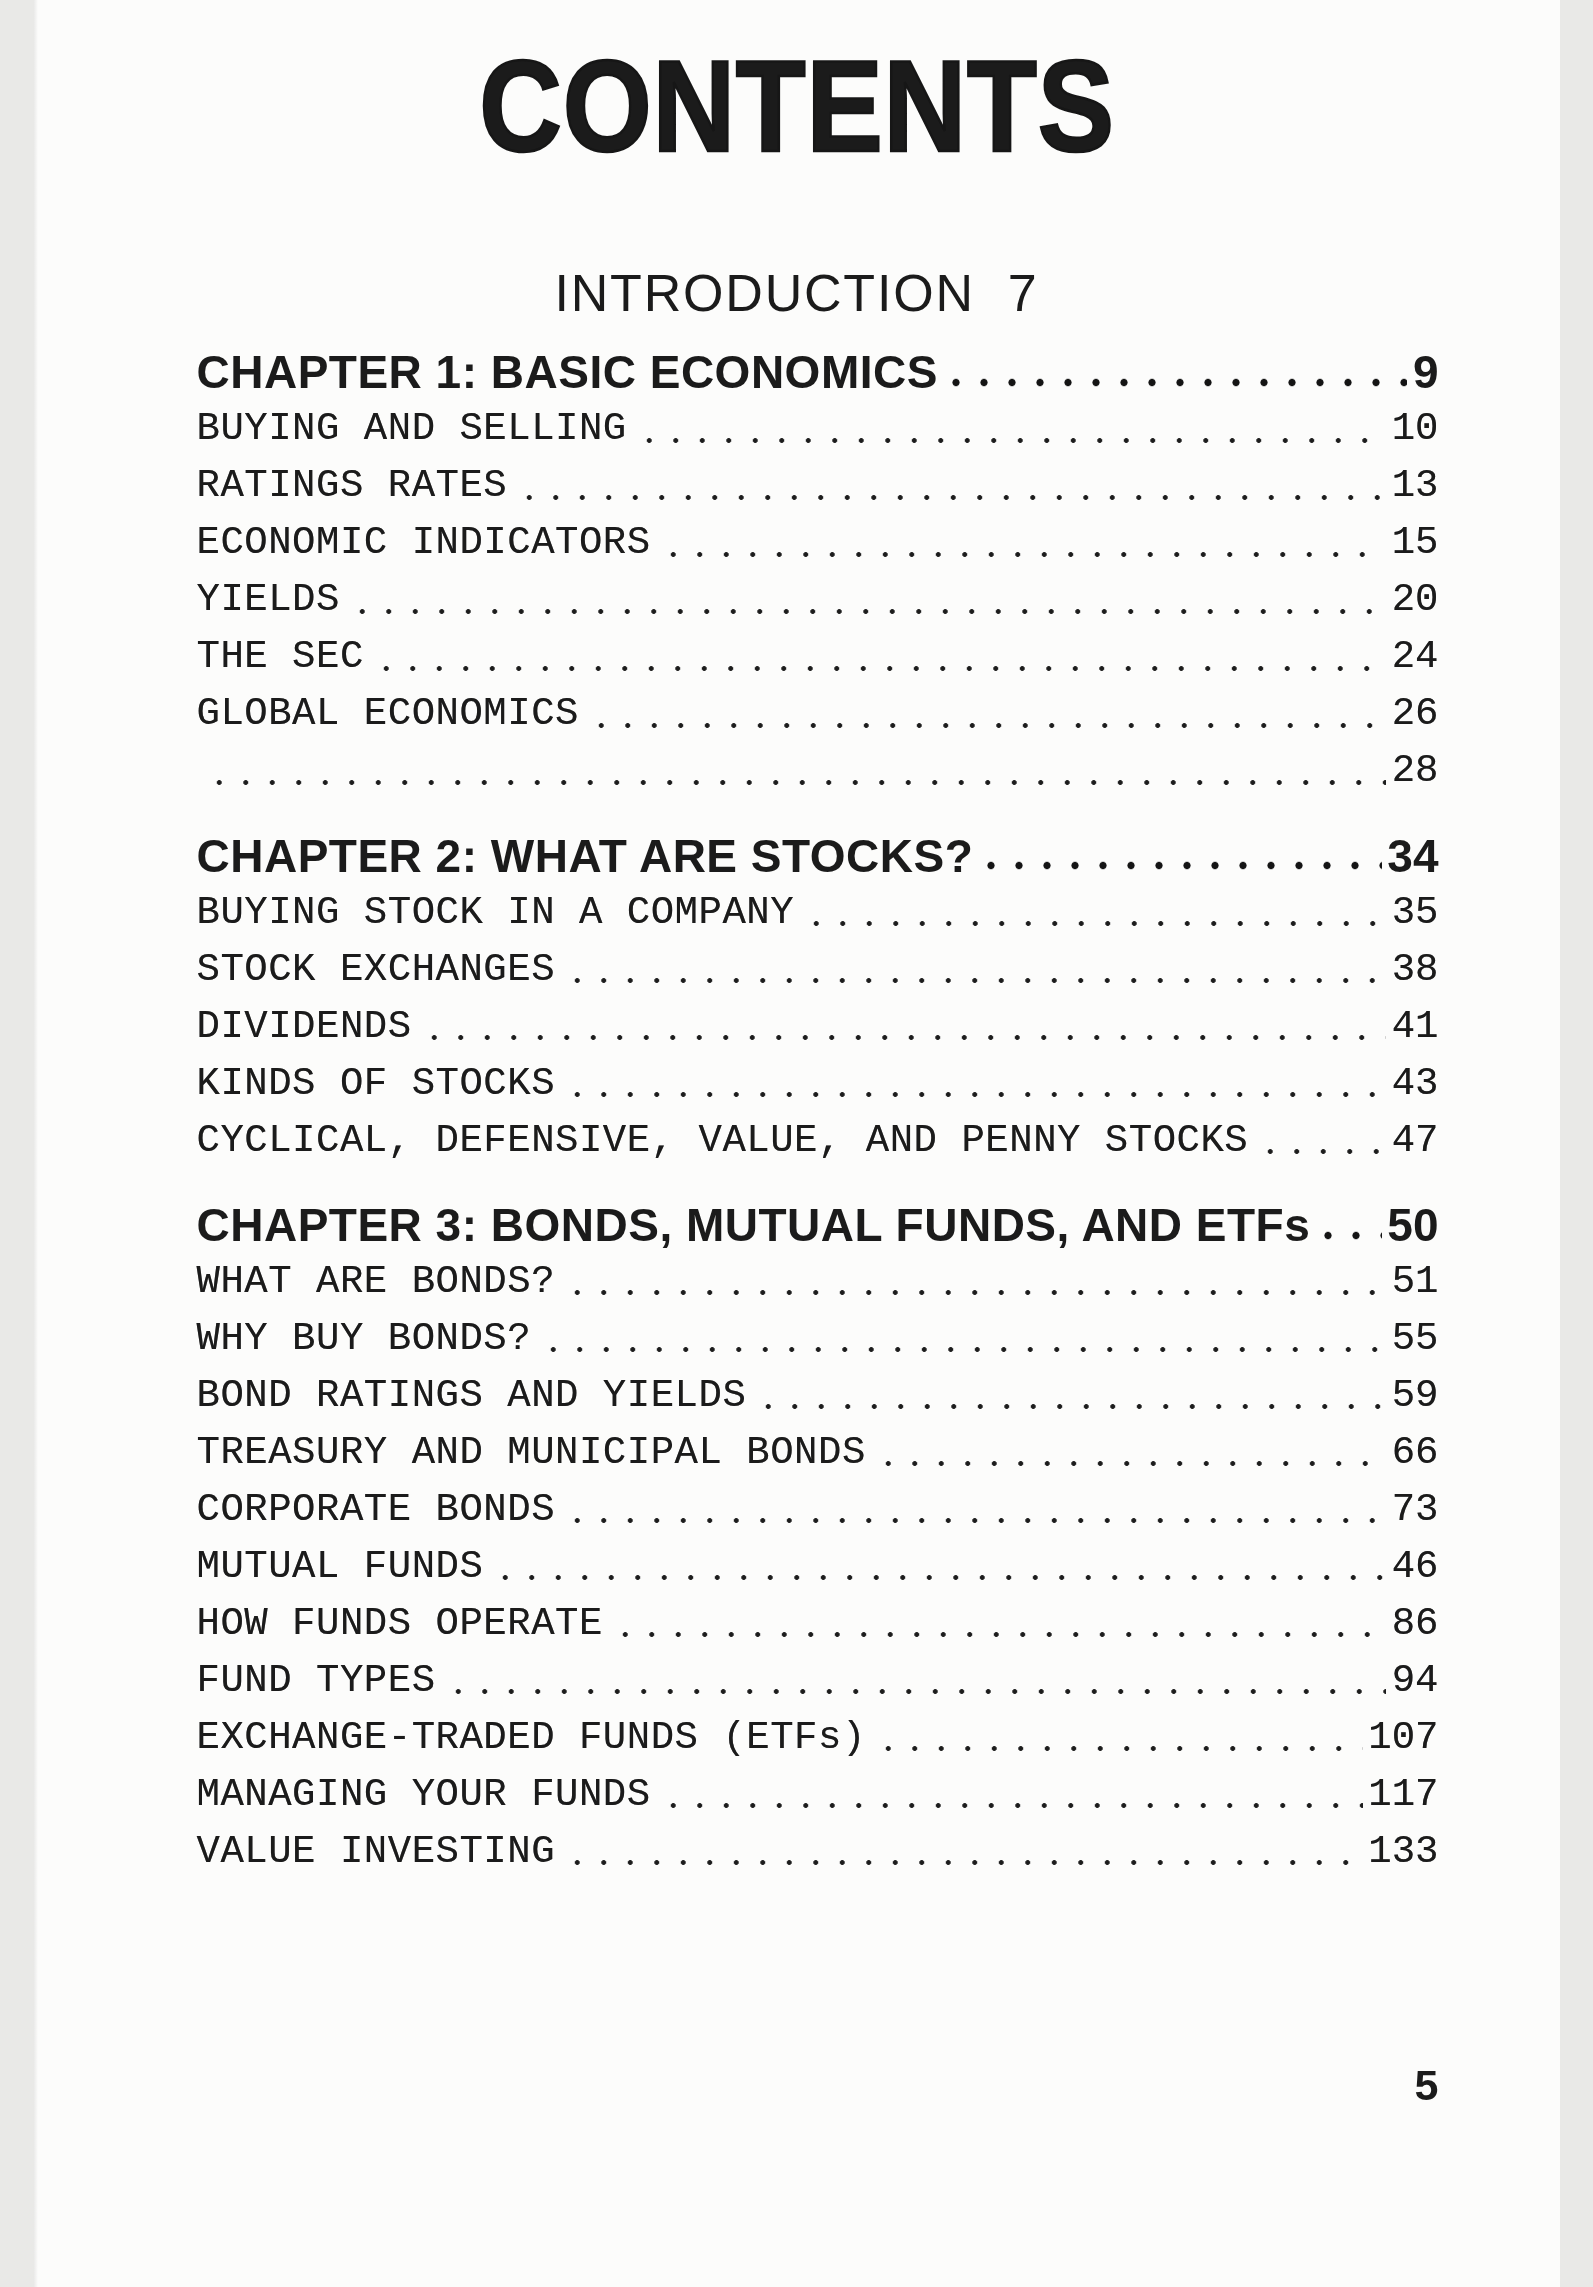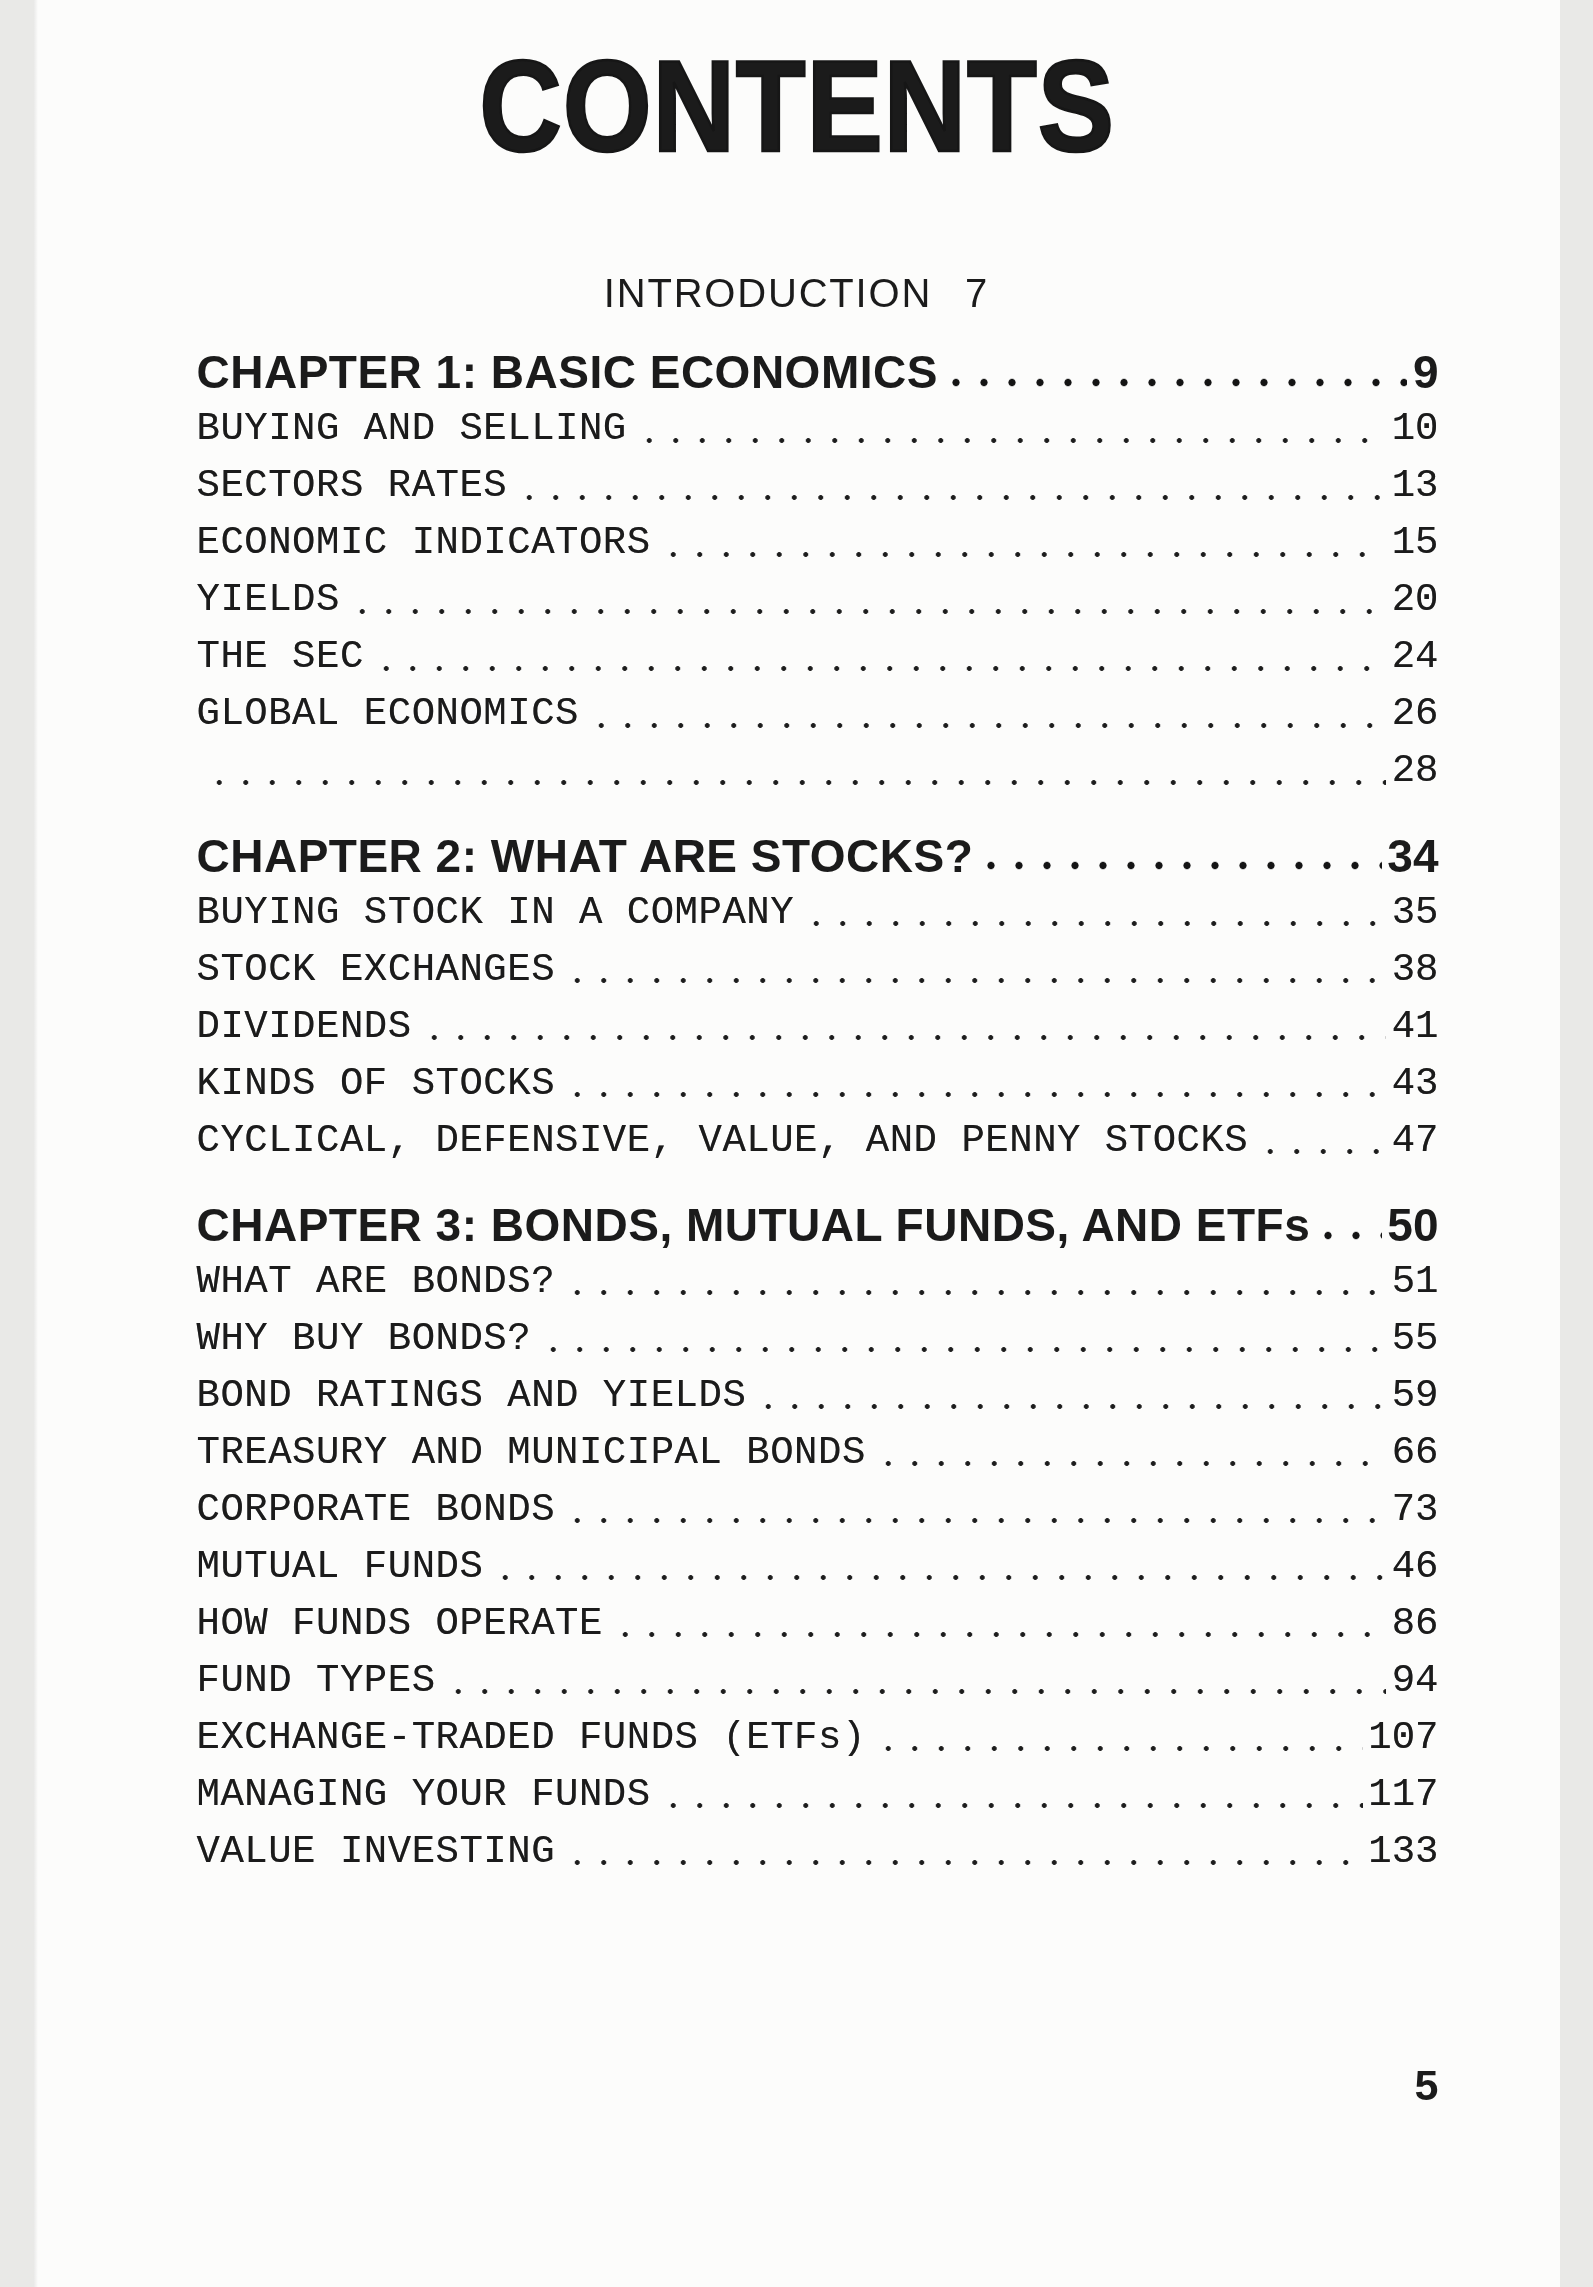--- a/index.html
+++ b/index.html
@@ -42,7 +42,7 @@
   .intro-line {
     margin-top: 94px;
     text-align: center;
-    font-size: 40px;
+    font-size: 52px;
     line-height: 48px;
     letter-spacing: 1.8px;
     white-space: nowrap;

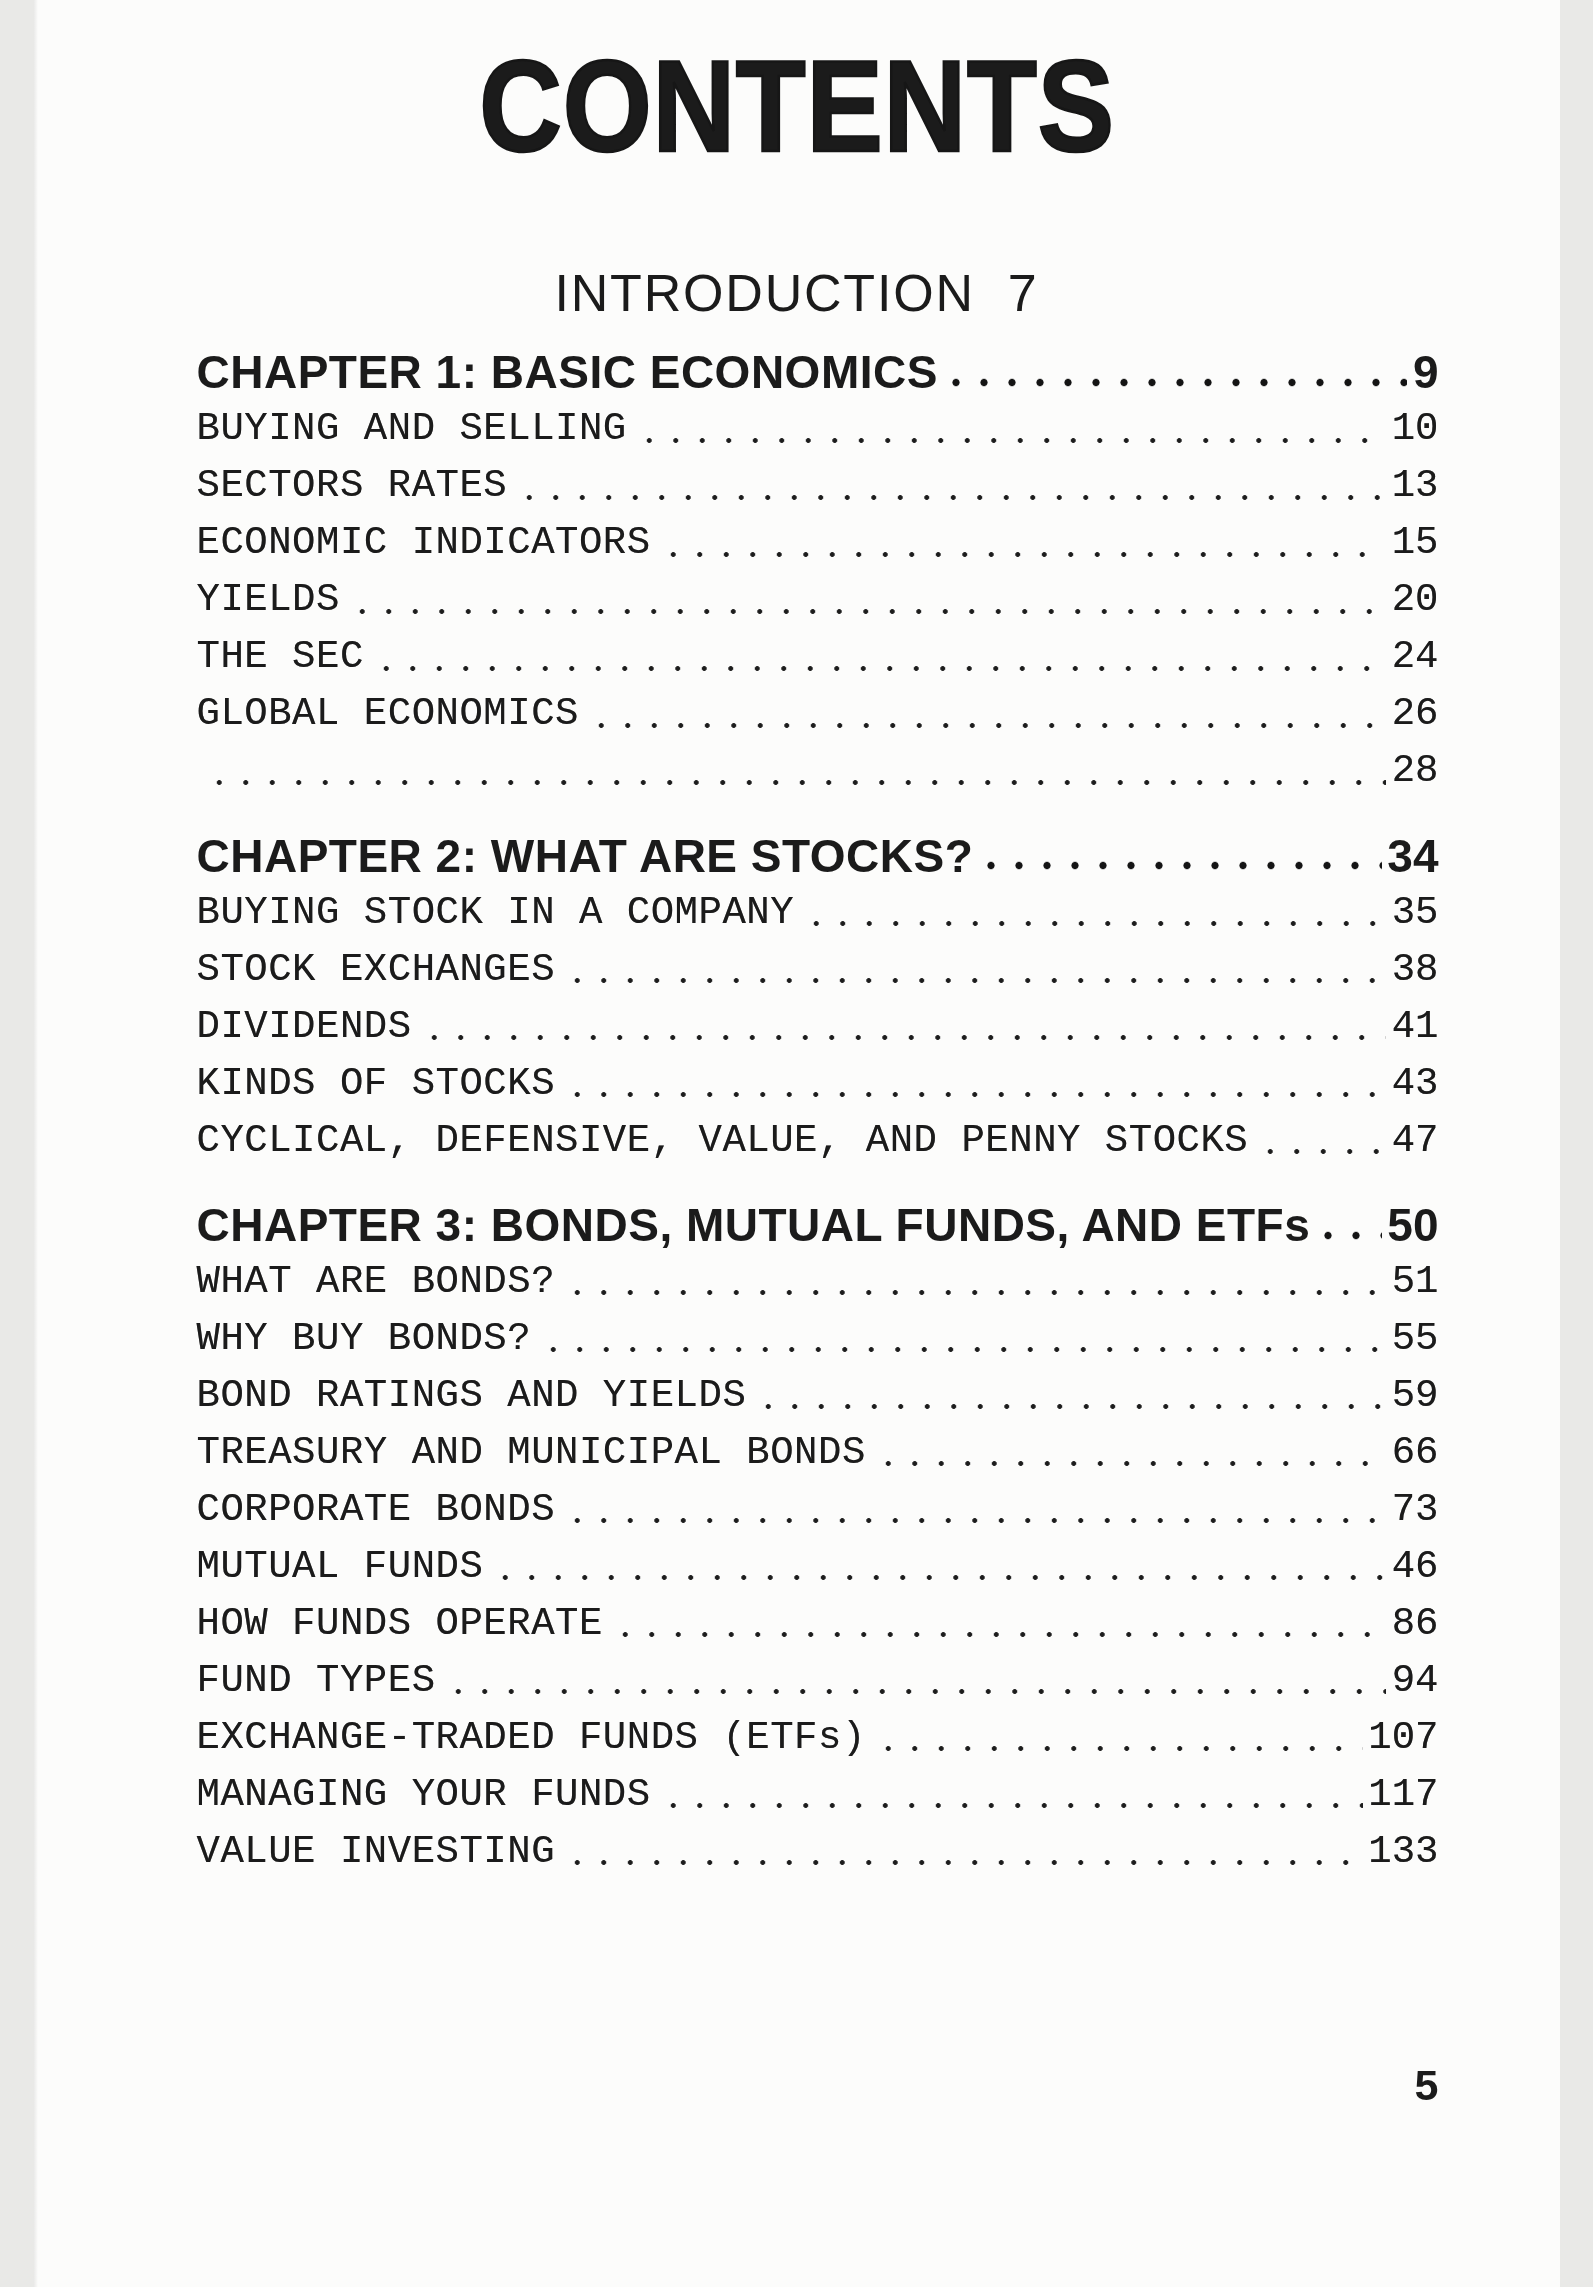--- a/index.html
+++ b/index.html
@@ -128,7 +128,7 @@
     <span class="pagenum">10</span>
   </div>
       <div class="row entry">
-    <span class="label">SECTORS RATES</span>
+    <span class="label">RATINGS RATES</span>
     <span class="leader"></span>
     <span class="pagenum">13</span>
   </div>

